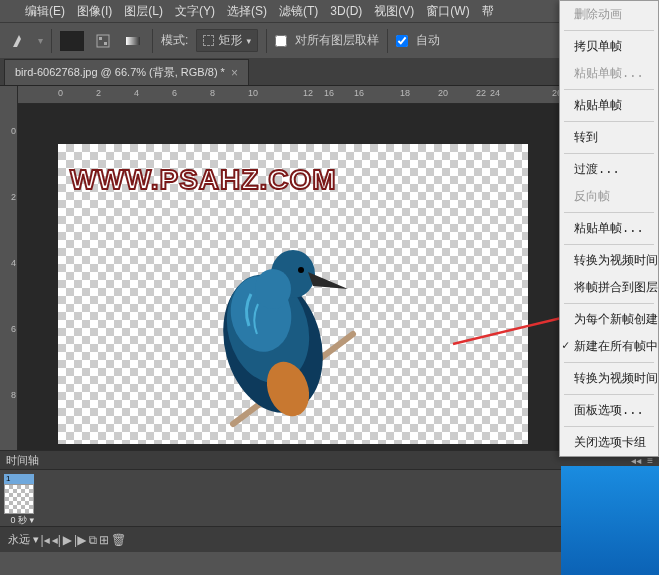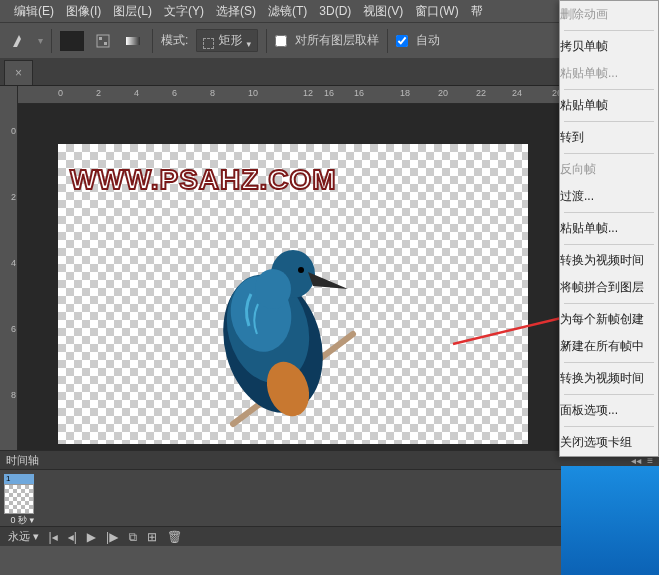--- a/index.html
+++ b/index.html
@@ -4,7 +4,7 @@
 <style>
 * { margin: 0; padding: 0; box-sizing: border-box; font-family: "Microsoft YaHei", sans-serif; }
 body { width: 659px; height: 575px; background: #535353; overflow: hidden; position: relative; }
-.menubar { background: #535353; height: 22px; display: flex; align-items: center; padding: 0 8px; font-size: 12px; color: #ddd; }
+.menubar { background: #535353; height: 22px; display: flex; align-items: center; padding: 0 19px; font-size: 12px; color: #ddd; }
 .menubar span { padding: 0 6px; cursor: default; }
 .toolbar1 { background: #535353; height: 36px; display: flex; align-items: center; padding: 0 8px; gap: 8px; border-top: 1px solid #3a3a3a; }
 .toolbar1 .icon-box { width: 22px; height: 22px; display: flex; align-items: center; justify-content: center; color: #ccc; }

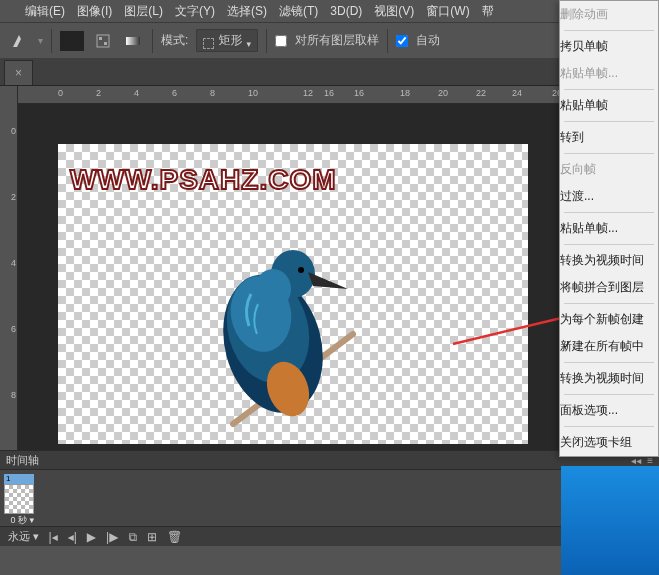--- a/index.html
+++ b/index.html
@@ -41,7 +41,7 @@
 .timeline-ctrl { background: #3c3c3c; height: 20px; display: flex; align-items: center; gap: 10px; padding: 0 8px; font-size: 11px; color: #ccc; border-top: 1px solid #2a2a2a; }
 .timeline-ctrl .pbtn { color: #bbb; cursor: pointer; font-size: 12px; }
 .context-menu { position: absolute; right: 0; top: 0; width: 100px; background: #f0f0f0; border: 1px solid #999; box-shadow: -2px 2px 6px rgba(0,0,0,0.3); font-size: 12px; color: #222; z-index: 100; }
-.context-menu .mi { padding: 5px 0; white-space: nowrap; cursor: default; position: relative; }
+.context-menu .mi { padding: 5px 14px; white-space: nowrap; cursor: default; position: relative; font-family: Liberation Mono, monospace; }
 .context-menu .mi.disabled { color: #999; }
 .context-menu .sep2 { height: 1px; background: #ccc; margin: 2px 4px; }
 .context-menu .chk::before { content: "✓"; position: absolute; left: 2px; }

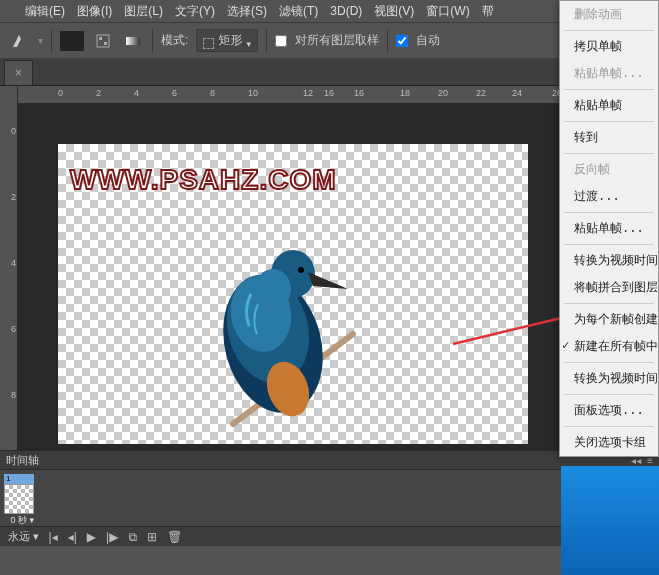--- a/index.html
+++ b/index.html
@@ -11,7 +11,7 @@
 .toolbar1 .swatch { width: 24px; height: 20px; background: #232323; border: 1px solid #222; }
 .toolbar1 .sep { width: 1px; height: 24px; background: #3a3a3a; }
 .toolbar1 .label { color: #ccc; font-size: 12px; }
-.toolbar1 .dropdown { display: flex; align-items: flex-end; gap: 4px; padding: 2px 6px; border: 1px solid #3a3a3a; background: #454545; border-radius: 1px; color: #ccc; font-size: 12px; }
+.toolbar1 .dropdown { display: flex; align-items: center; gap: 4px; padding: 2px 6px; border: 1px solid #3a3a3a; background: #454545; border-radius: 1px; color: #ccc; font-size: 12px; }
 .toolbar1 input[type="checkbox"] { width: 12px; height: 12px; }
 .doctab-row { background: #3f3f3f; height: 28px; display: flex; align-items: flex-end; padding-left: 4px; border-bottom: 1px solid #252525; }
 .doctab { background: #535353; color: #ddd; font-size: 11px; padding: 5px 10px; border: 1px solid #2a2a2a; border-bottom: none; display: flex; align-items: center; gap: 6px; }

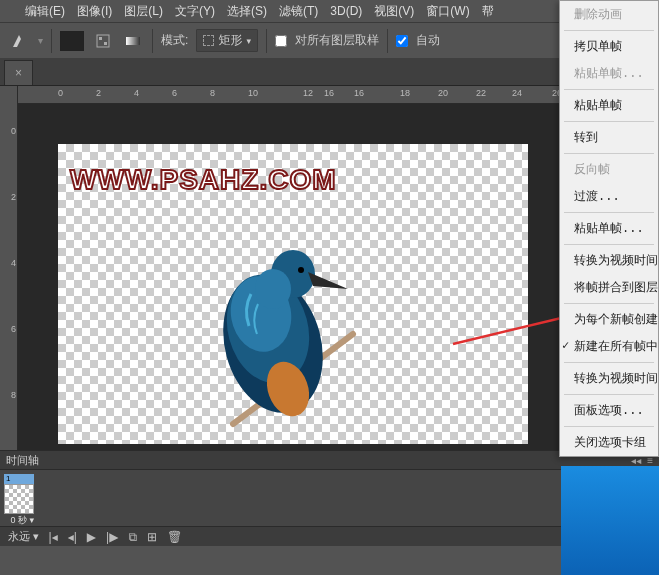--- a/index.html
+++ b/index.html
@@ -108,6 +108,7 @@
 
 <div class="doctab-row">
   <div class="doctab">
+    <span>bird-6062768.jpg @ 66.7% (背景, RGB/8) *</span>
     <span class="close">×</span>
   </div>
 </div>

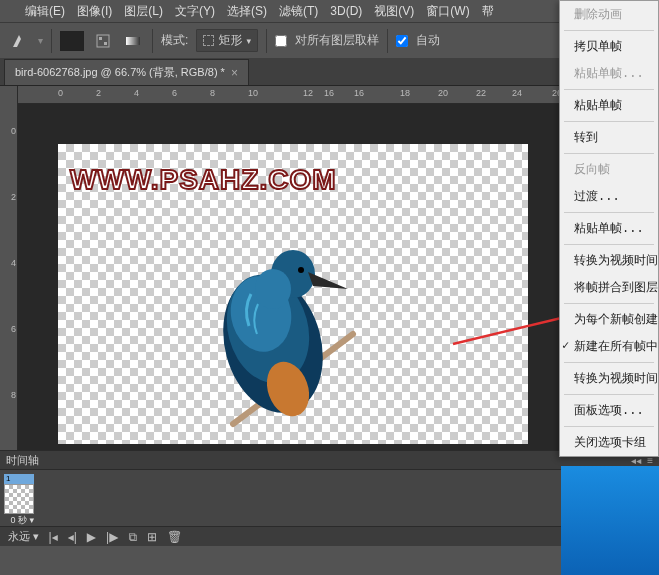--- a/index.html
+++ b/index.html
@@ -135,7 +135,7 @@
       <div class="tick" style="left:382px">18</div>
       <div class="tick" style="left:420px">20</div>
       <div class="tick" style="left:458px">22</div>
-      <div class="tick" style="left:494px">24</div>
+      <div class="tick" style="left:472px">24</div>
       <div class="tick" style="left:534px">26</div>
     </div>
     <div class="canvas-area">

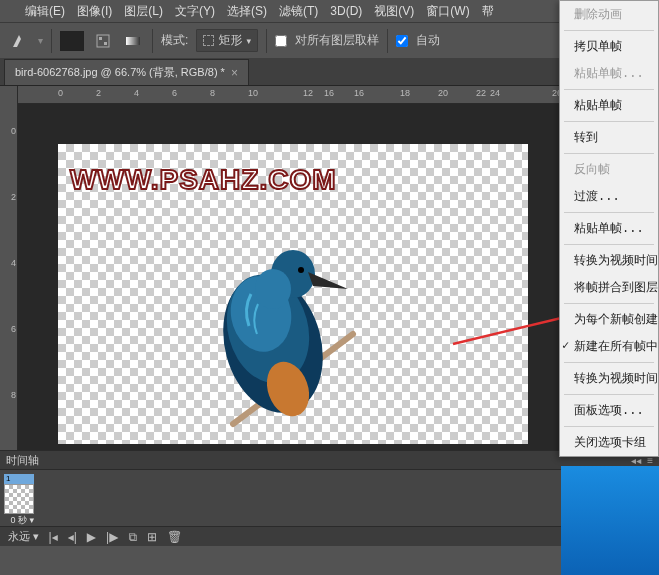--- a/index.html
+++ b/index.html
@@ -206,8 +206,8 @@
   <div class="sep2"></div>
   <div class="mi">转到</div>
   <div class="sep2"></div>
+  <div class="mi">过渡...</div>
   <div class="mi disabled">反向帧</div>
-  <div class="mi">过渡...</div>
   <div class="sep2"></div>
   <div class="mi">粘贴单帧...</div>
   <div class="sep2"></div>

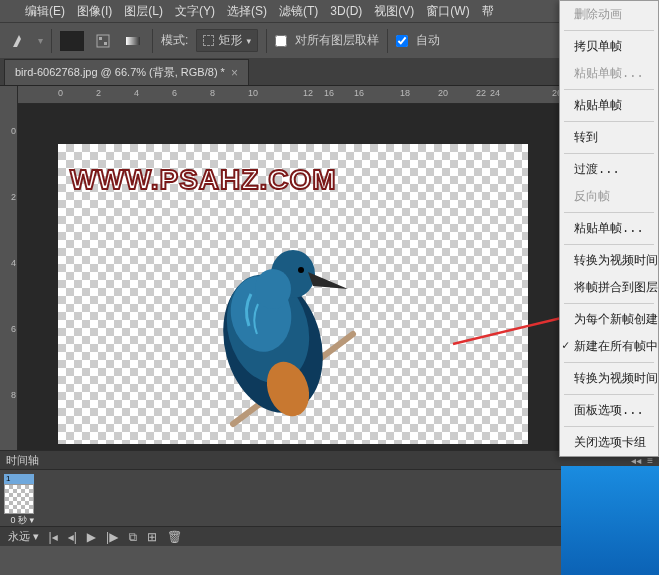--- a/index.html
+++ b/index.html
@@ -38,7 +38,7 @@
 .frame .thumb { width: 30px; height: 30px; border: 1px solid #999; background-image: linear-gradient(45deg,#bbb 25%,transparent 25%),linear-gradient(-45deg,#bbb 25%,transparent 25%),linear-gradient(45deg,transparent 75%,#bbb 75%),linear-gradient(-45deg,transparent 75%,#bbb 75%); background-size: 8px 8px; background-position: 0 0,0 4px,4px -4px,-4px 0; background-color: #fff; }
 .frame .dur { font-size: 9px; color: #ddd; text-align: right; }
 .arrow2 { position: absolute; right: 10px; top: 18px; width: 30px; height: 20px; }
-.timeline-ctrl { background: #3c3c3c; height: 20px; display: flex; align-items: center; gap: 10px; padding: 0 8px; font-size: 11px; color: #ccc; border-top: 1px solid #2a2a2a; }
+.timeline-ctrl { background: #3c3c3c; height: 26px; display: flex; align-items: center; gap: 2px; padding: 0 8px; font-size: 11px; color: #ccc; border-top: 1px solid #2a2a2a; }
 .timeline-ctrl .pbtn { color: #bbb; cursor: pointer; font-size: 12px; }
 .context-menu { position: absolute; right: 0; top: 0; width: 100px; background: #f0f0f0; border: 1px solid #999; box-shadow: -2px 2px 6px rgba(0,0,0,0.3); font-size: 12px; color: #222; z-index: 100; }
 .context-menu .mi { padding: 5px 14px; white-space: nowrap; cursor: default; position: relative; font-family: Liberation Mono, monospace; }

